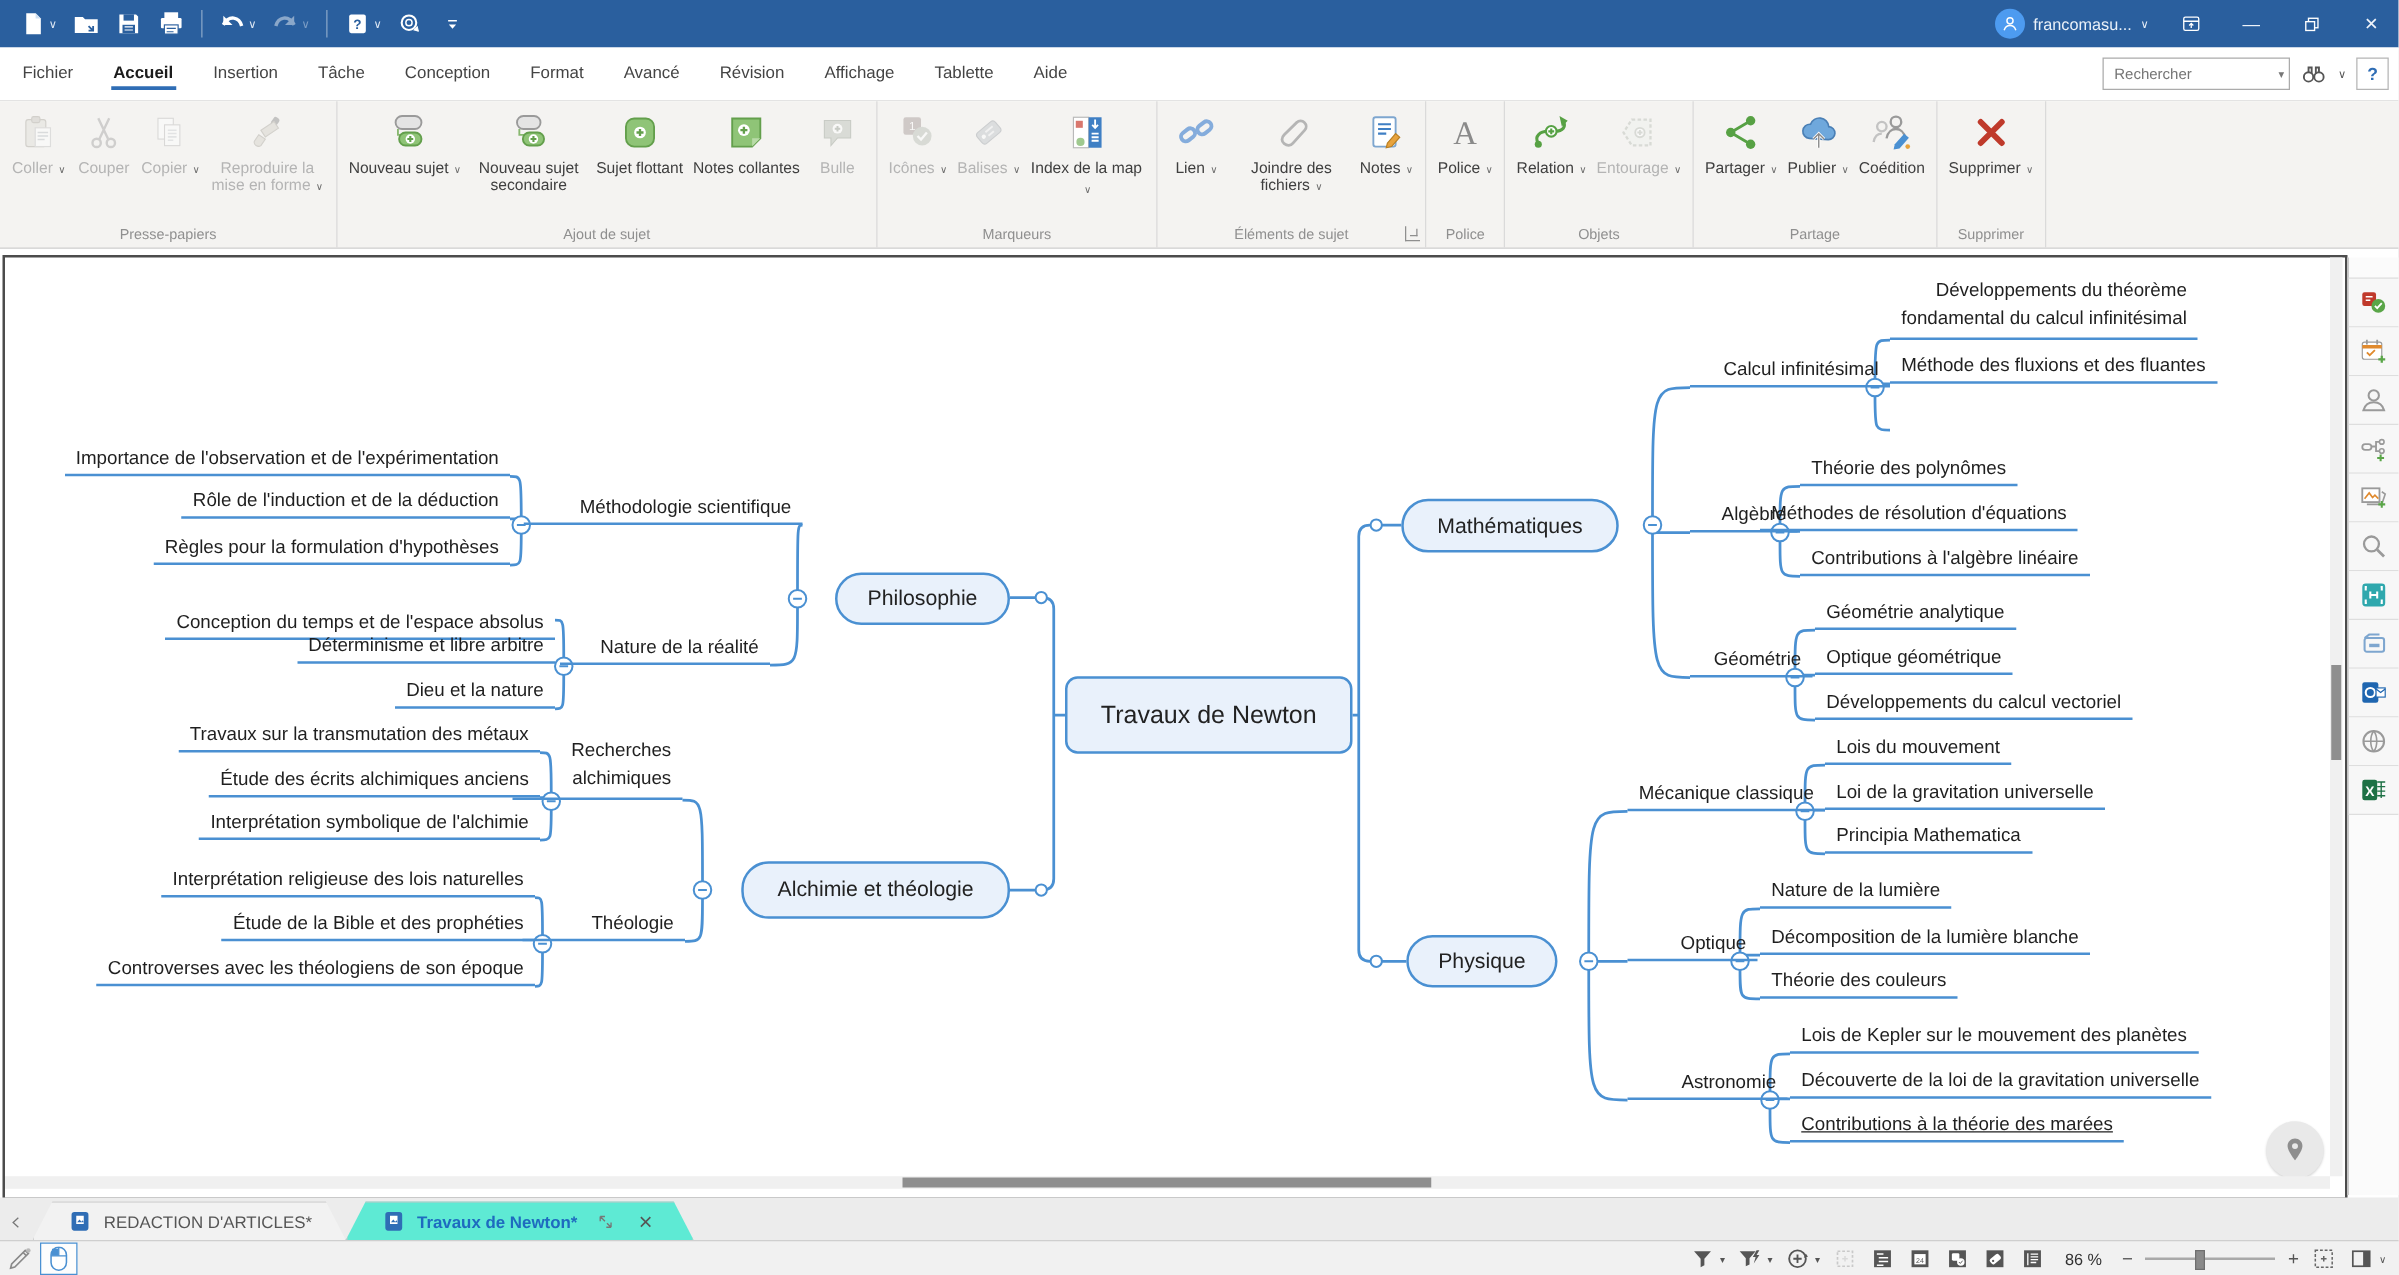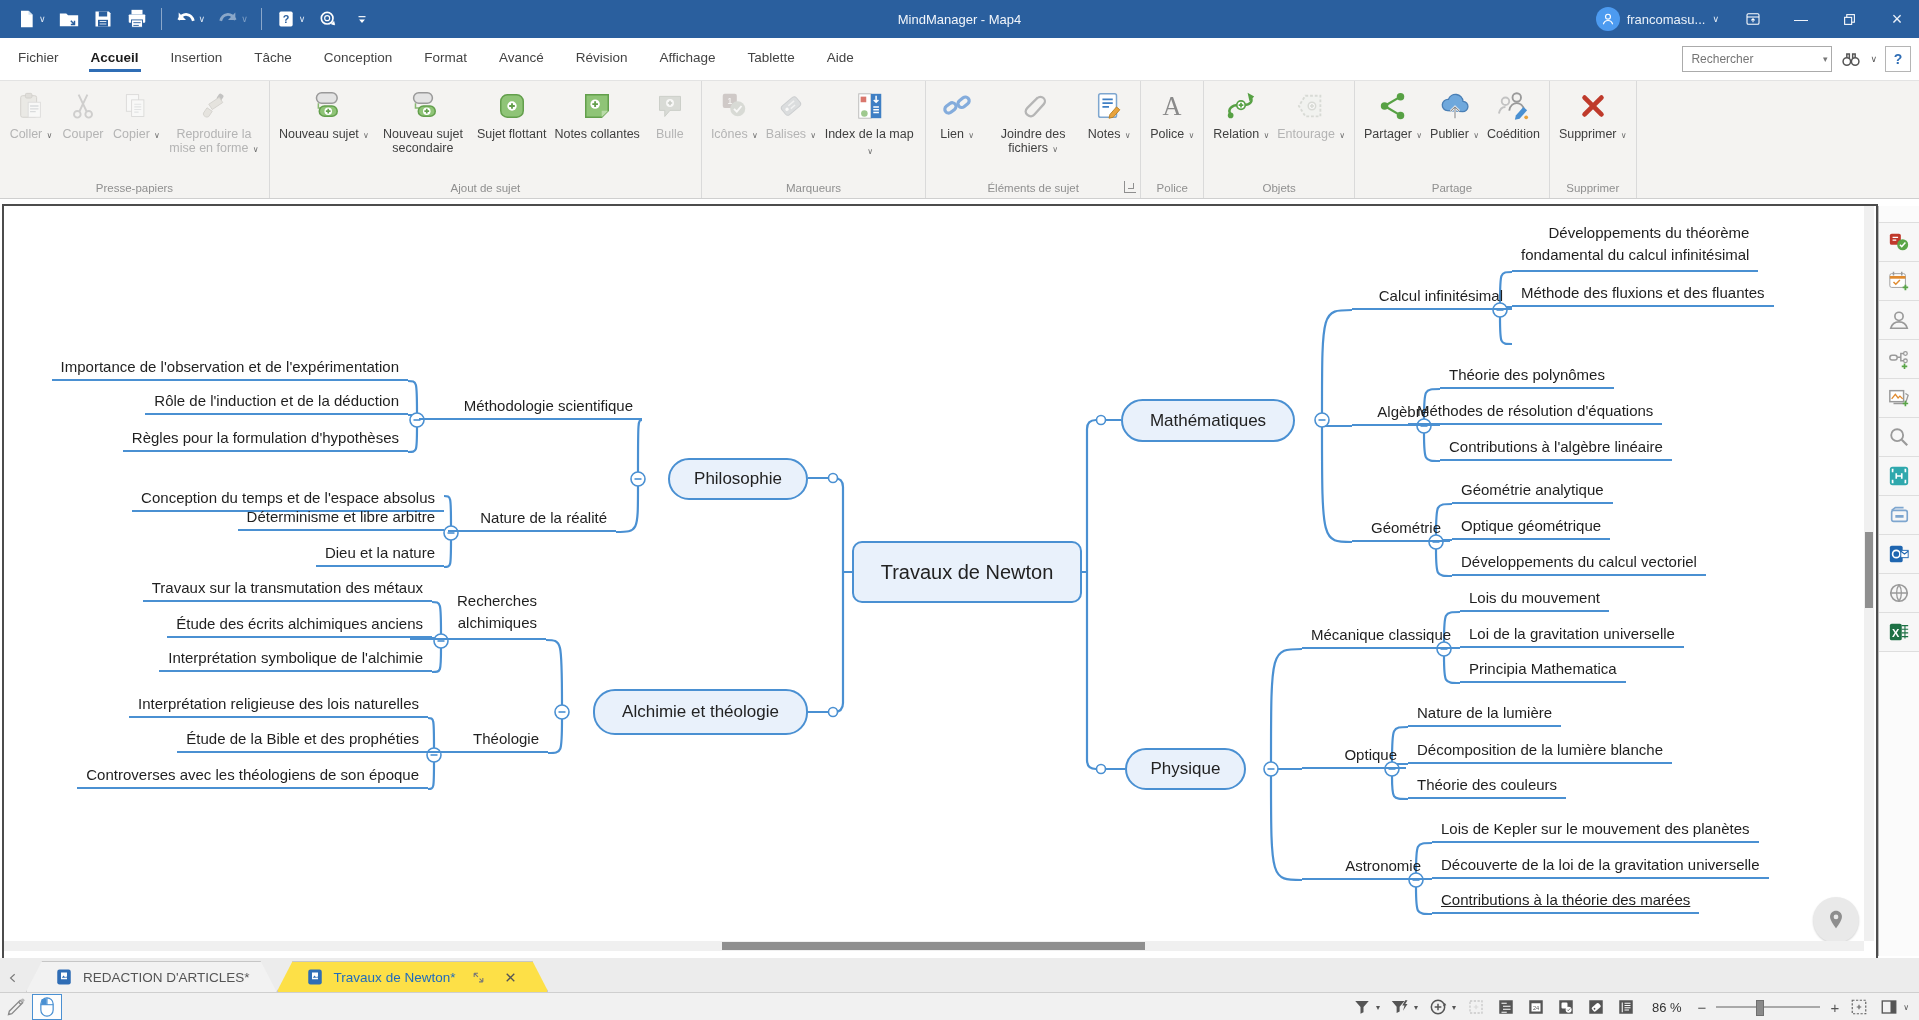--- a/index.html
+++ b/index.html
@@ -175,7 +175,6 @@
           </span>
         </span>
       </div>
-    <div id="tb-title">MindManager - Map4</div>
     <div id="tb-right">
       <div id="tb-user">
         <span id="avatar">

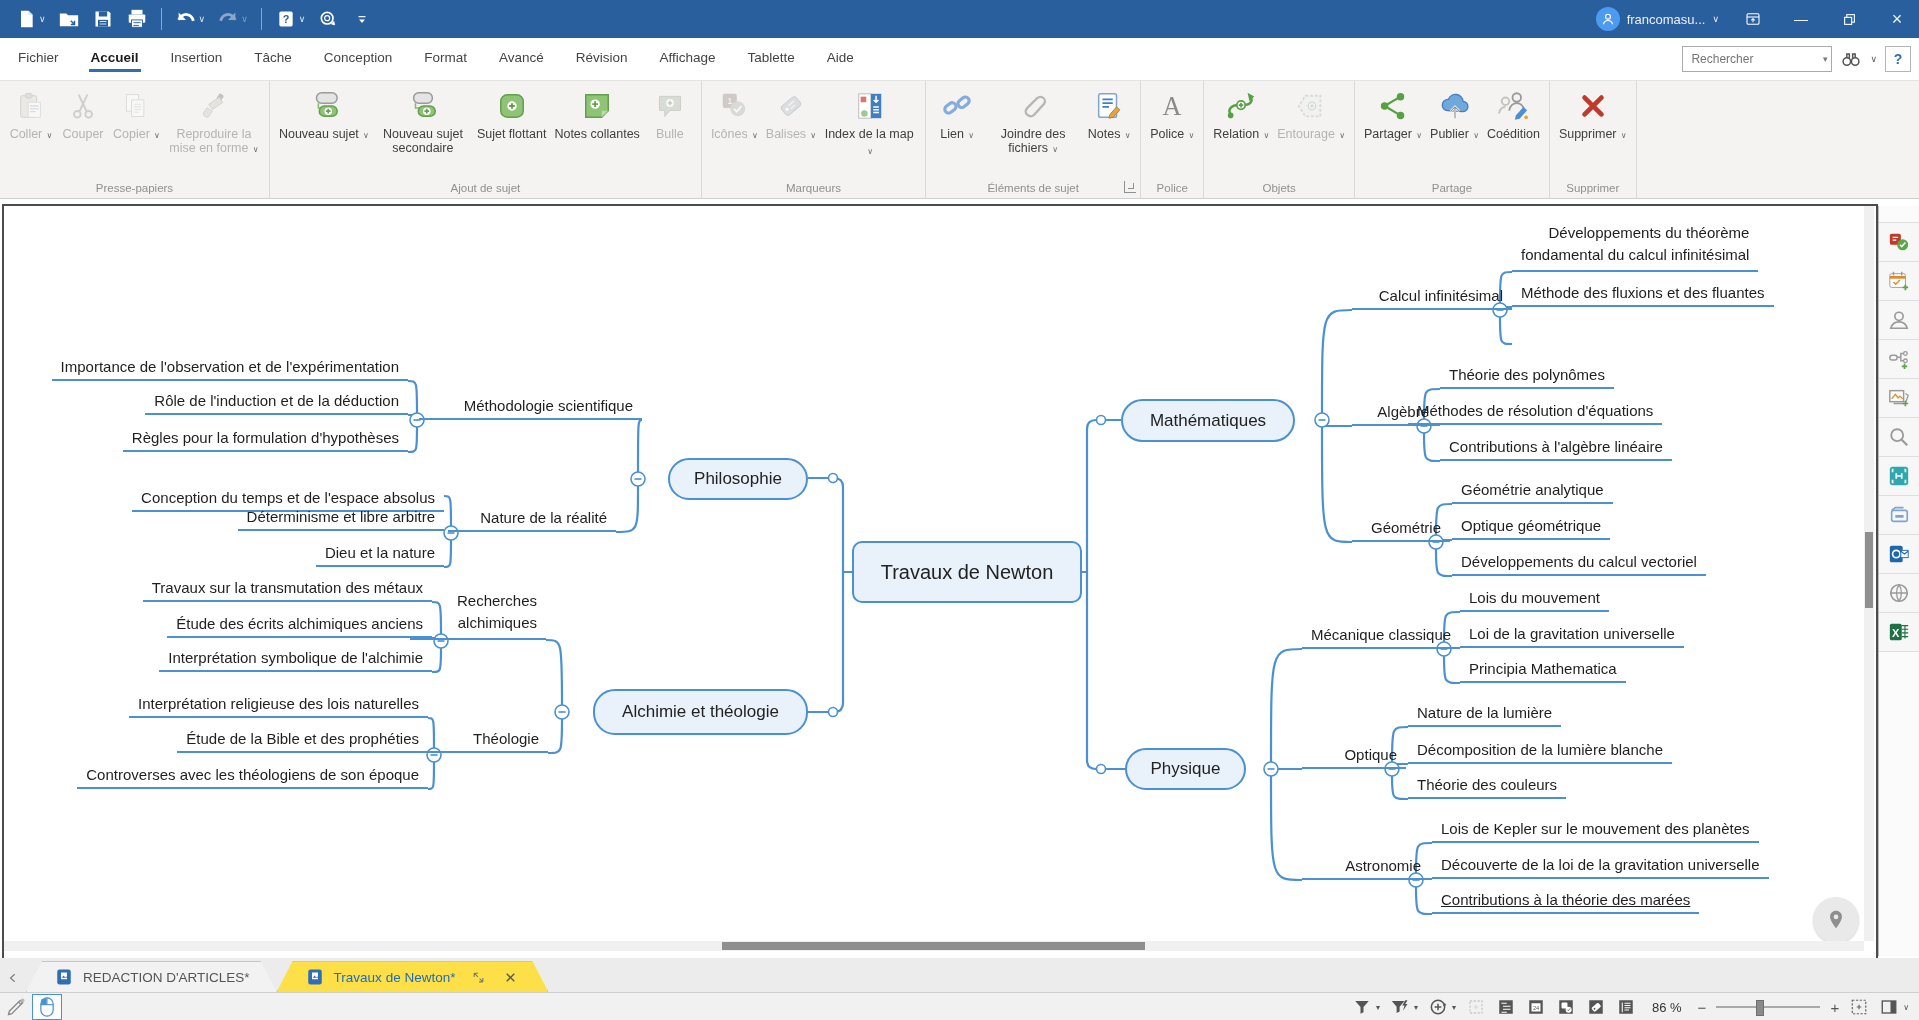--- a/index.html
+++ b/index.html
@@ -68,7 +68,7 @@
   .doc-tab{height:30px;display:flex;align-items:center;gap:8px;padding:0 26px;font-size:13.5px;color:#555;
            background:#f2f2f2;border:1px solid #c6c6c6;border-bottom:none;
            clip-path:polygon(16px 0,calc(100% - 16px) 0,100% 100%,0 100%);}
-  .doc-tab.active{background:#fde047;color:#1e6bbf;font-weight:normal;}
+  .doc-tab.active{background:#5eead4;color:#1e6bbf;font-weight:bold;}
   .tab-extra{display:flex;align-items:center;gap:10px;margin-left:4px;color:#666;}
   
   #statusbar{position:absolute;left:0;top:992px;width:100%;height:28px;background:#f1f1f1;border-top:1px solid #cfcfcf;display:flex;align-items:center;}

